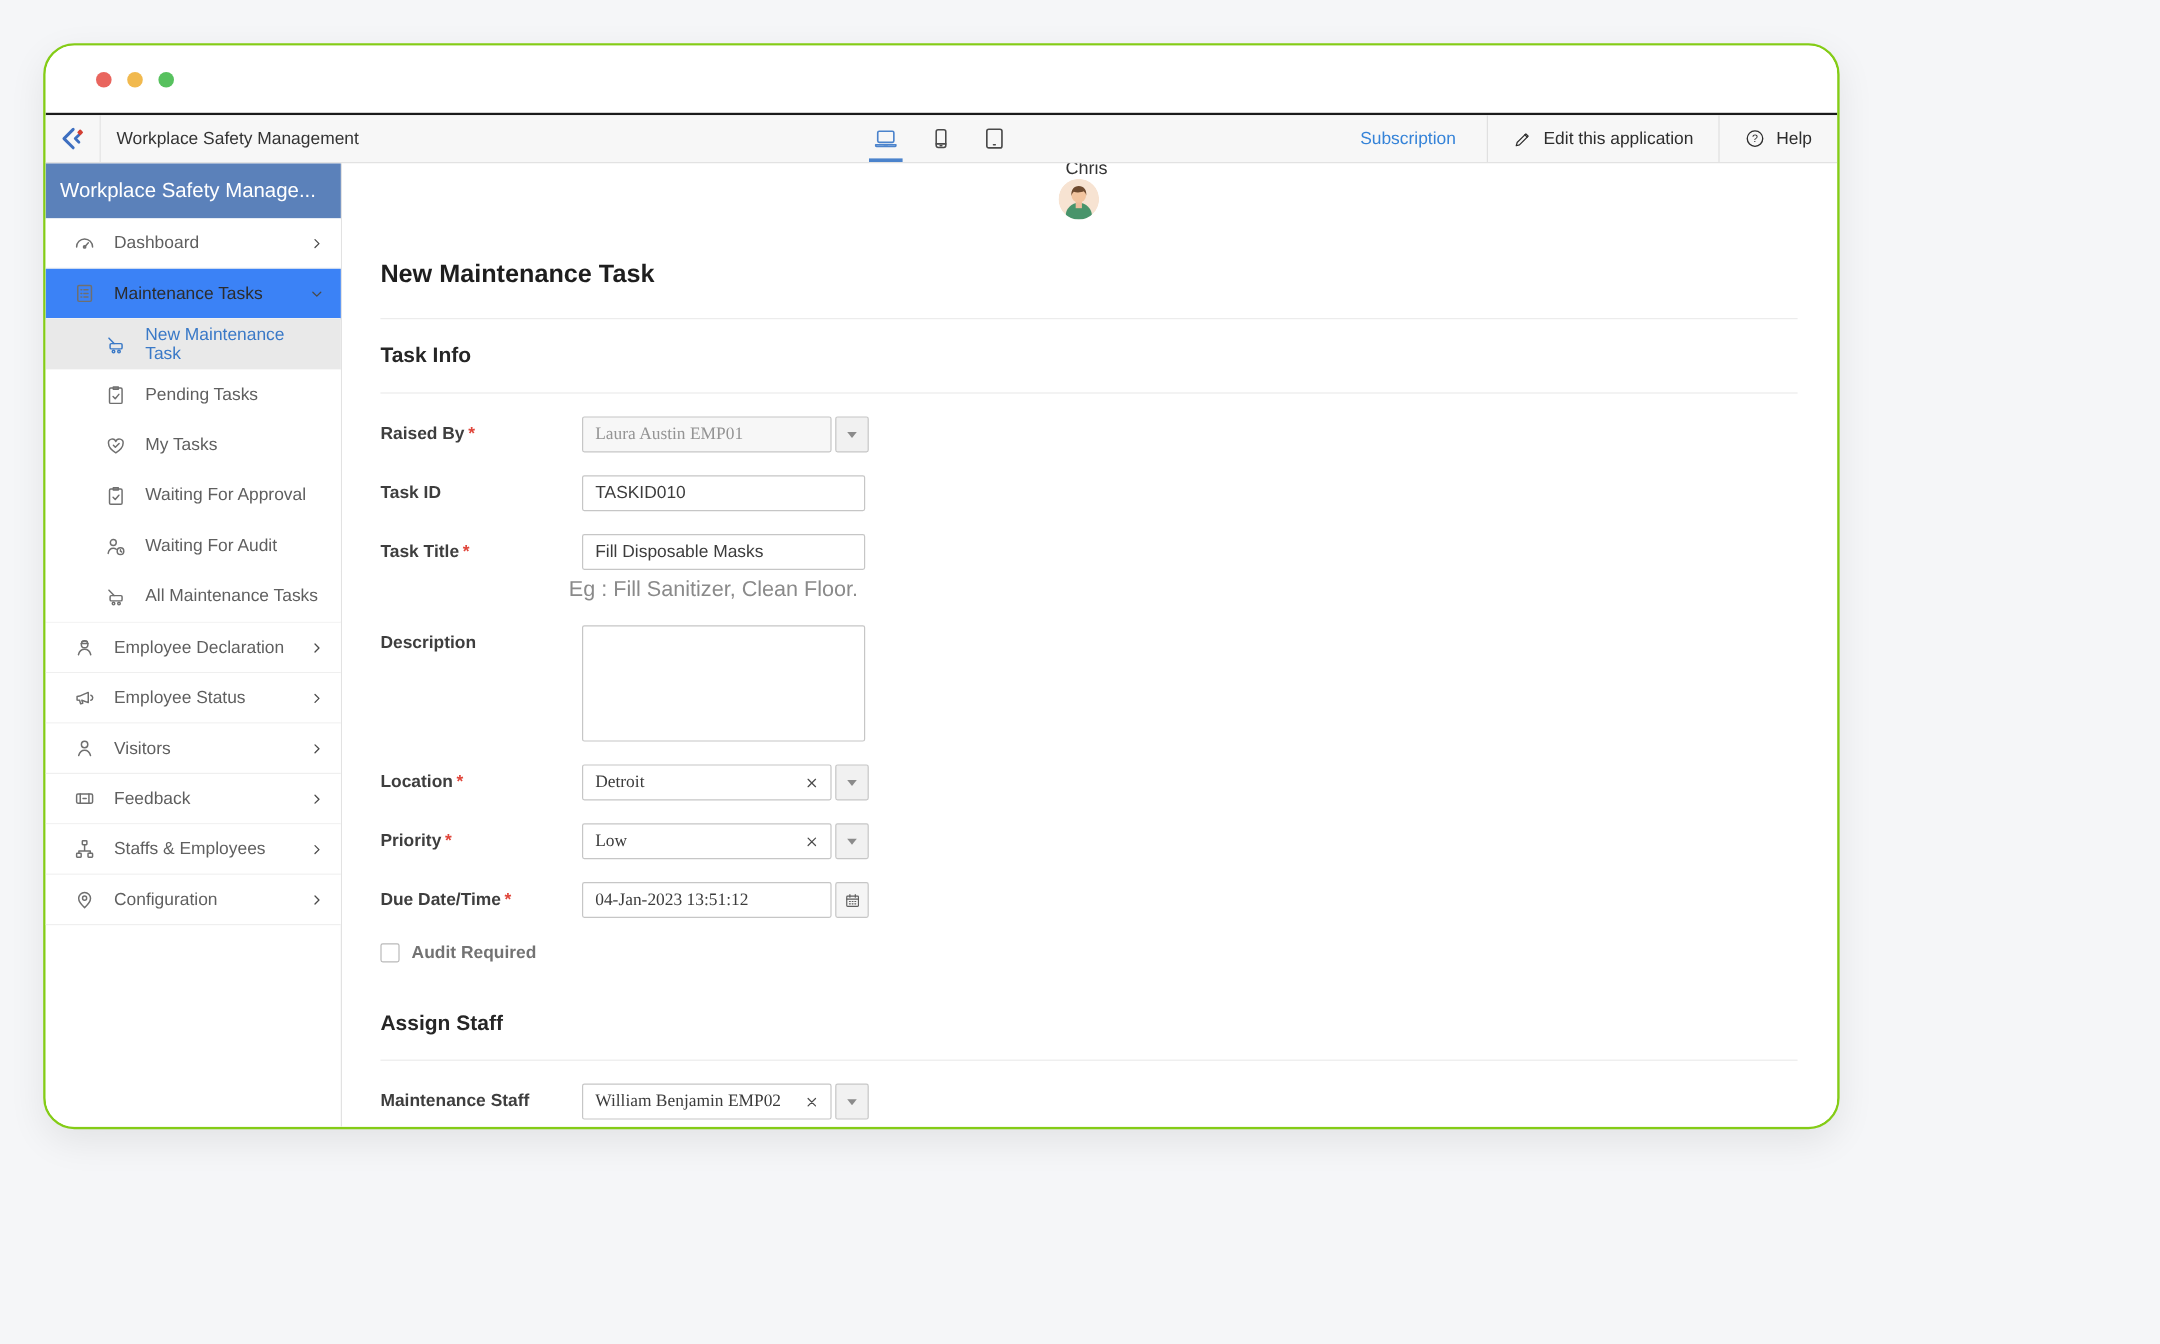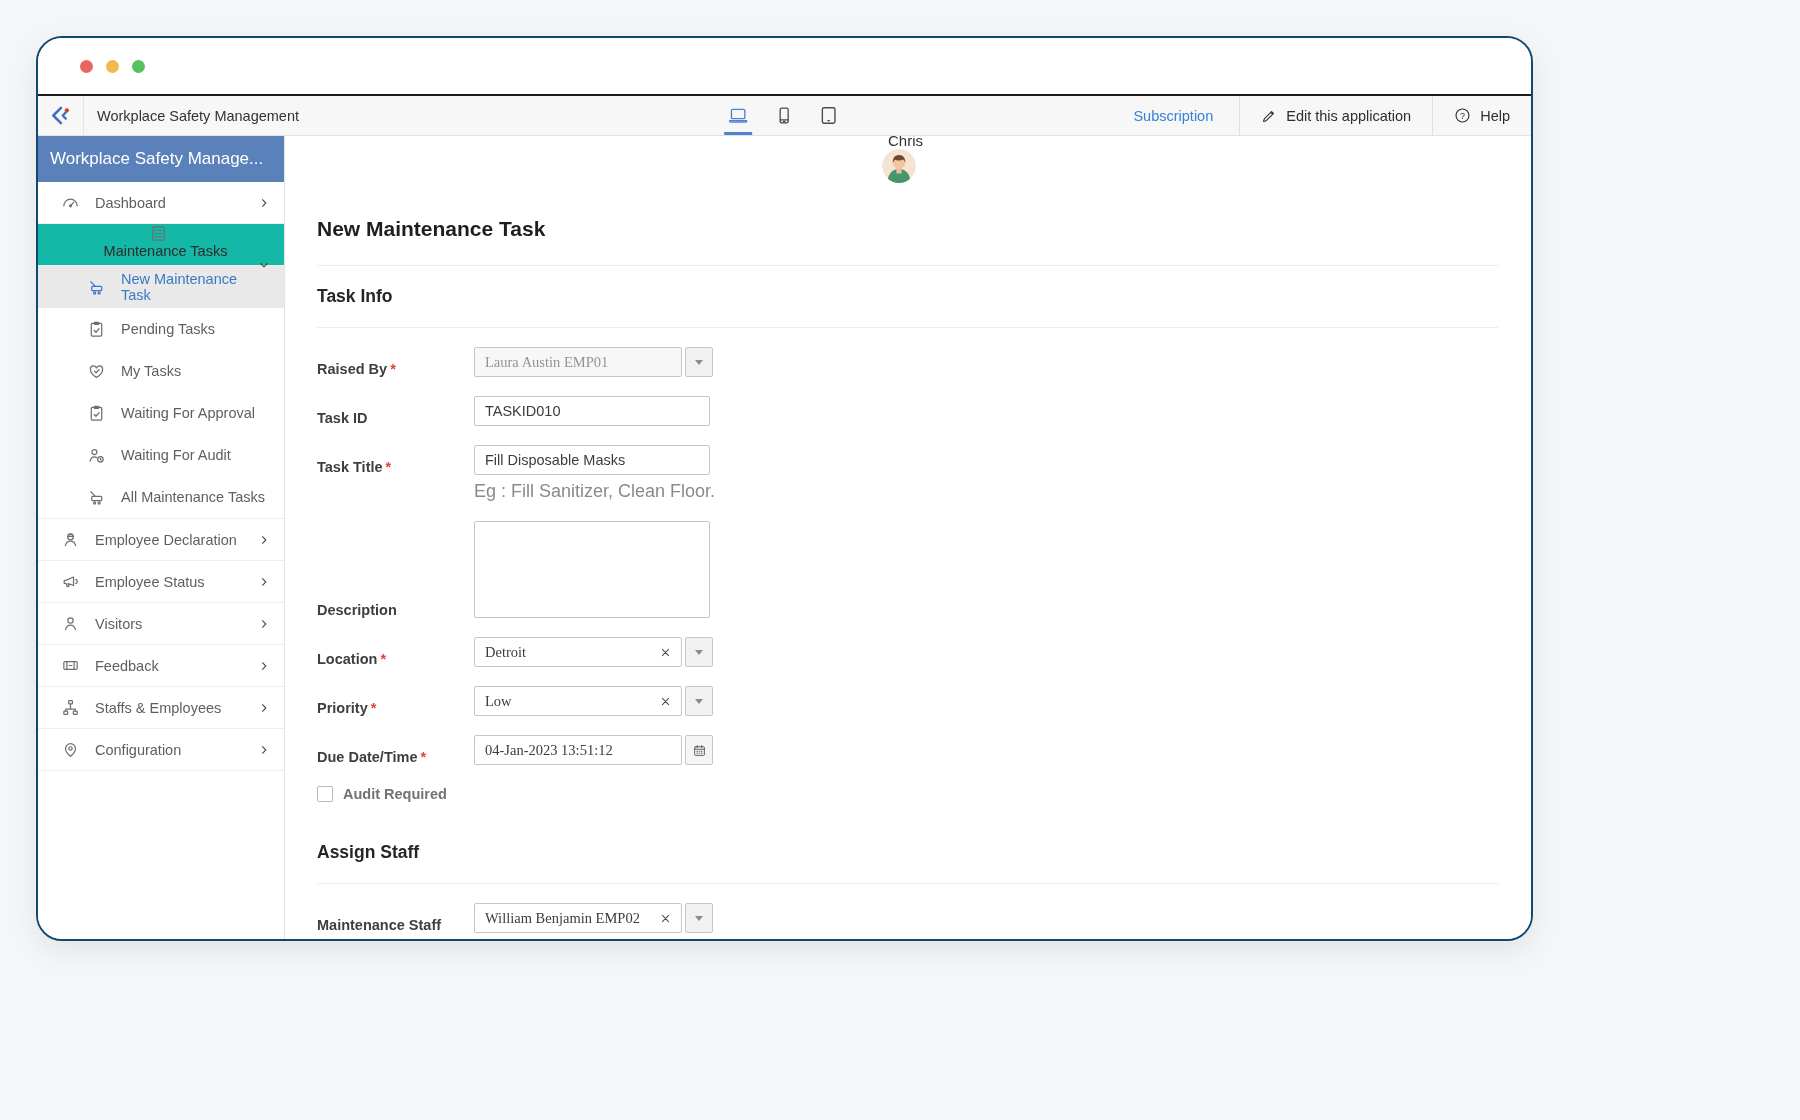--- a/index.html
+++ b/index.html
@@ -7,7 +7,7 @@
   body { background:#f5f6f8; font-family:"Liberation Sans","DejaVu Sans",sans-serif; color:#3c3c3c; }
   .window {
     position:absolute; left:36px; top:36px; width:1497px; height:905px;
-    background:#fff; border:2px solid #0c4a6e; border-radius:26px; overflow:hidden;
+    background:#fff; border:2px solid #84cc16; border-radius:26px; overflow:hidden;
     box-shadow:0 10px 30px rgba(0,0,0,.08);
   }
   

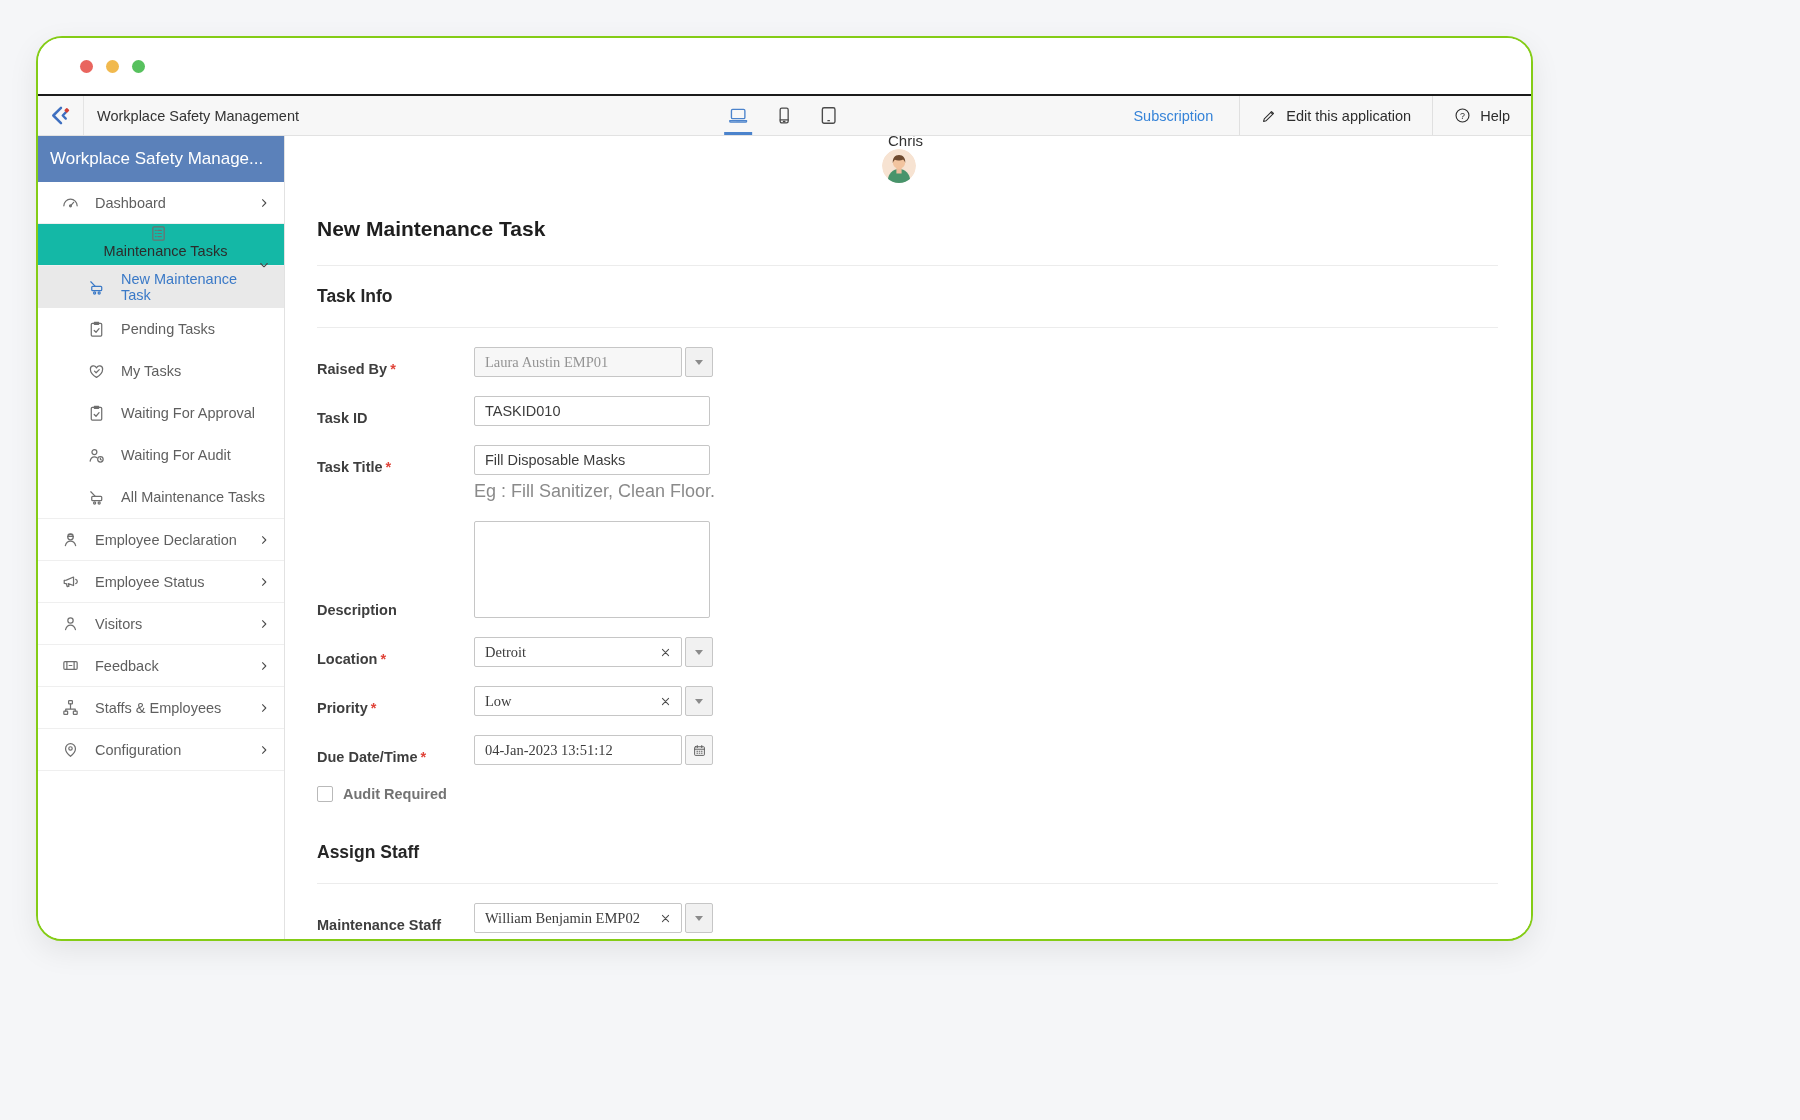--- a/index.html
+++ b/index.html
@@ -32,7 +32,7 @@
   .nav-item { height:42px; display:flex; align-items:center; padding:0 14px 0 23px; font-size:14.5px; color:#5f5f5f; cursor:pointer; border-bottom:1px solid #efefef; background:#fff; }
   .nav-item .nav-ic { width:19px; height:19px; margin-right:15px; color:#6f6f6f; flex:none; display:flex; }
   .nav-item .nav-chev { margin-left:auto; color:#4a4a4a; display:flex; }
-  .nav-item.expanded { background:#14b8a6; color:#2c2c2c;flex-direction:column; }
+  .nav-item.expanded { background:#3b82f6; color:#2c2c2c; }
   .nav-item.sub { padding-left:49px; border-bottom:none; }
   .subgroup { border-bottom:1px solid #efefef; }
   .nav-item.sub.selected { background:#e9e9e9; color:#3a79c7; }

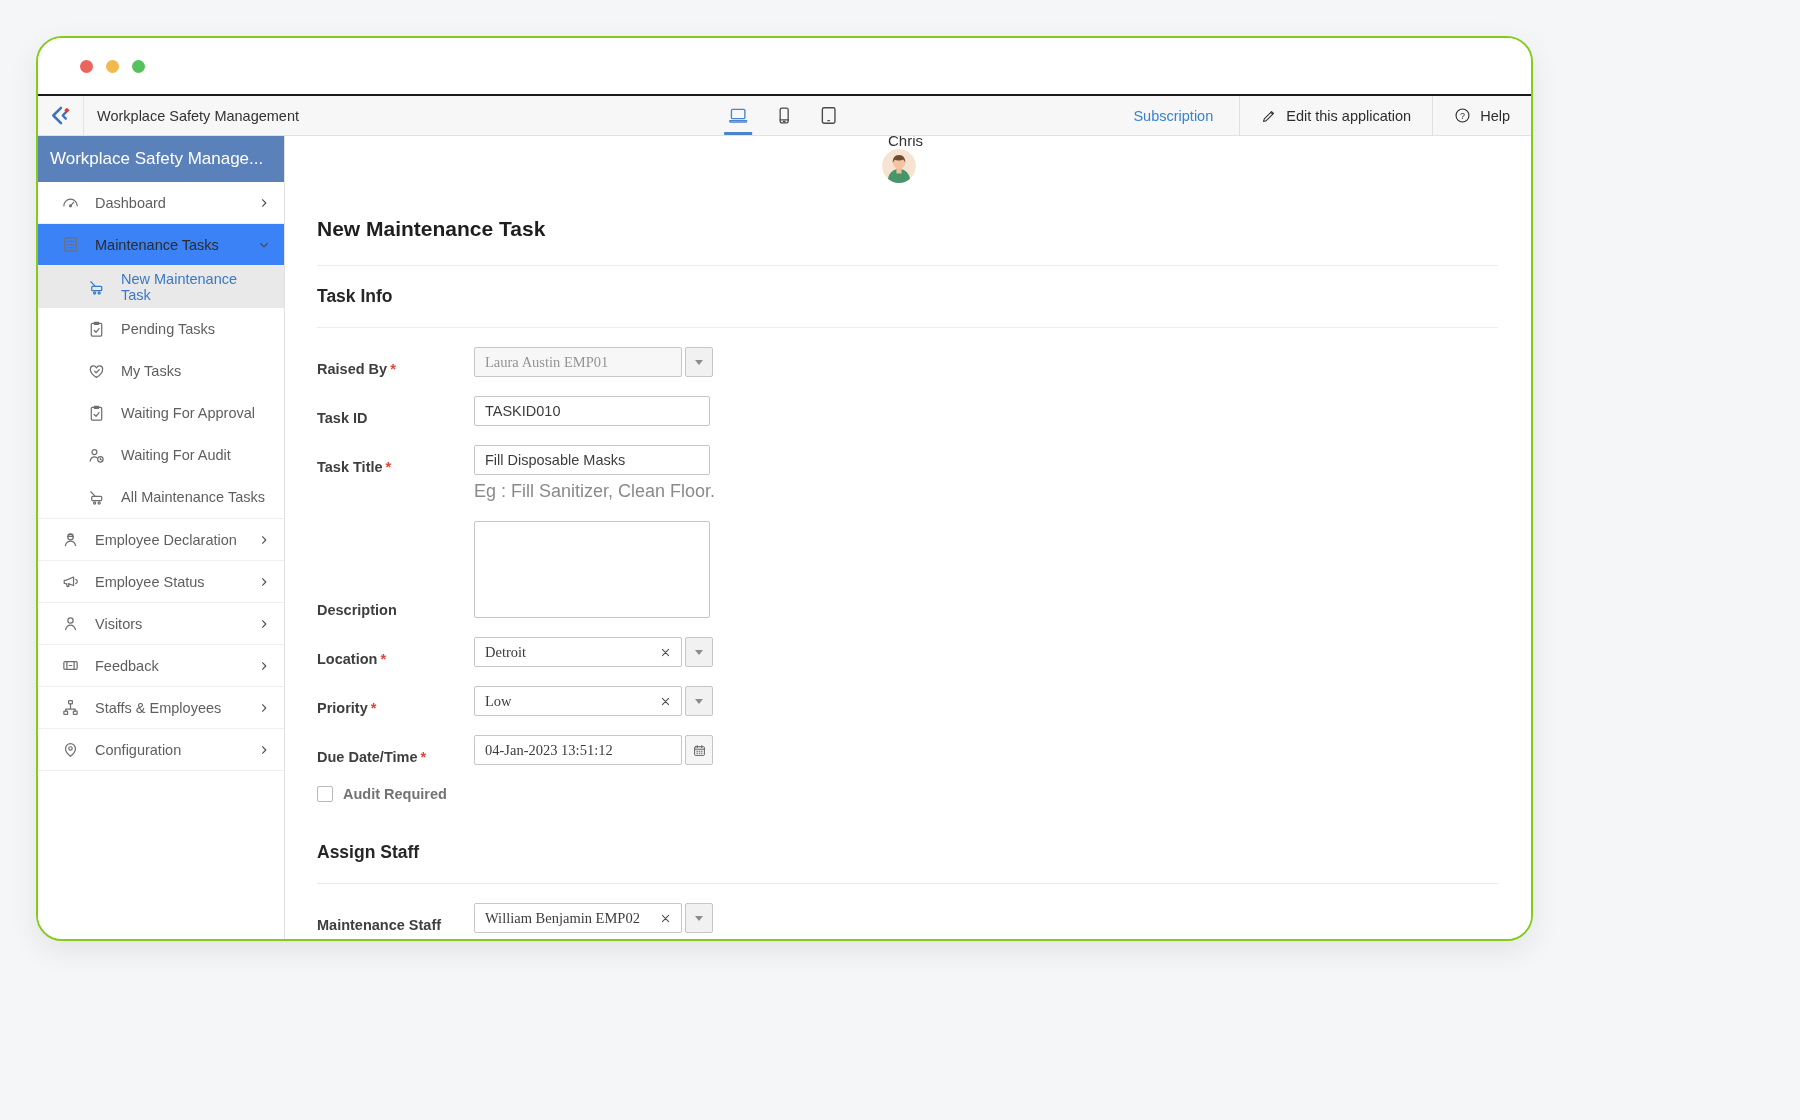--- a/index.html
+++ b/index.html
@@ -46,7 +46,7 @@
   .content { padding:0 33px 0 32px; }
   .page-title { font-size:21px; font-weight:600; color:#1e1e1e; padding:34px 0 24px 0; border-bottom:1px solid #ececec; }
   .section-head { margin-top:20px; padding-bottom:20px; border-bottom:1px solid #ececec; font-size:17.5px; font-weight:700; color:#262626; }
-  .frow { display:flex; align-items:flex-end; margin-top:19px; }
+  .frow { display:flex; align-items:flex-start; margin-top:19px;gap:11px; }
   .flabel { width:157px; flex:none; padding-top:7px; font-size:14.5px; font-weight:700; color:#3e3e3e; }
   .req { color:#e0453a; margin-left:3px; font-weight:700; }
   .txt-input { width:236px; height:30px; border:1px solid #c6c6c6; background:#fff; font:inherit; font-size:14.5px; color:#3c3c3c; padding:0 10px; border-radius:2px; }

